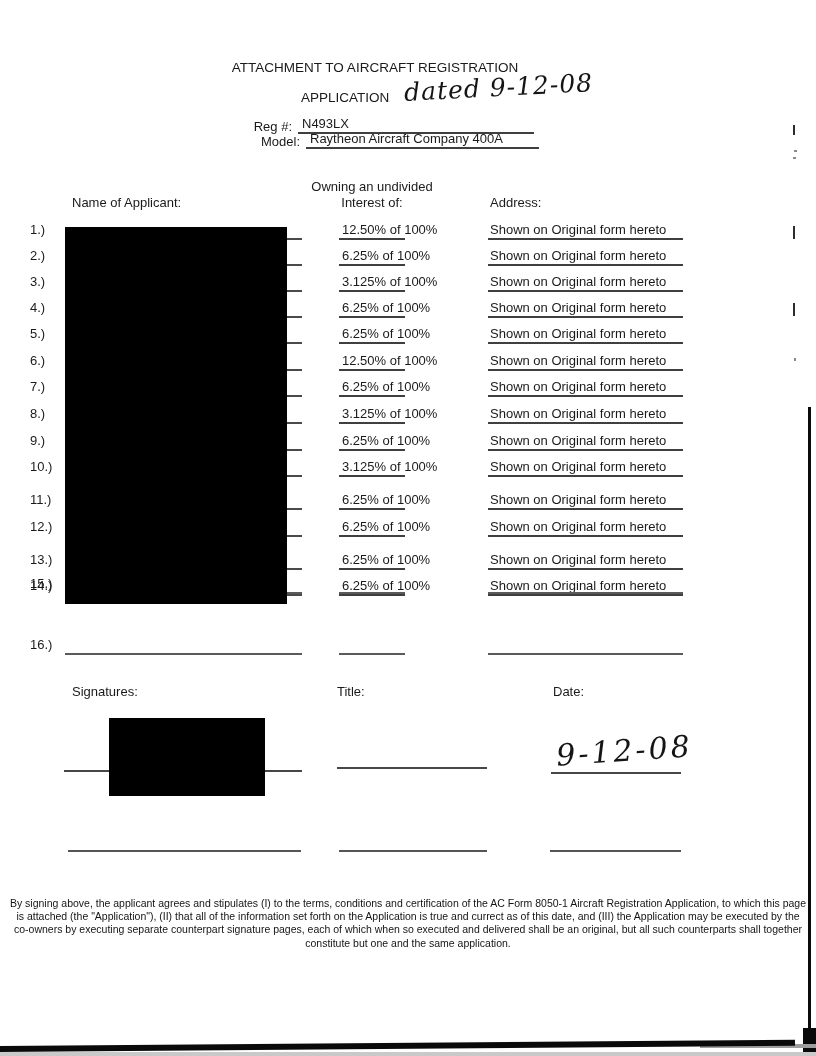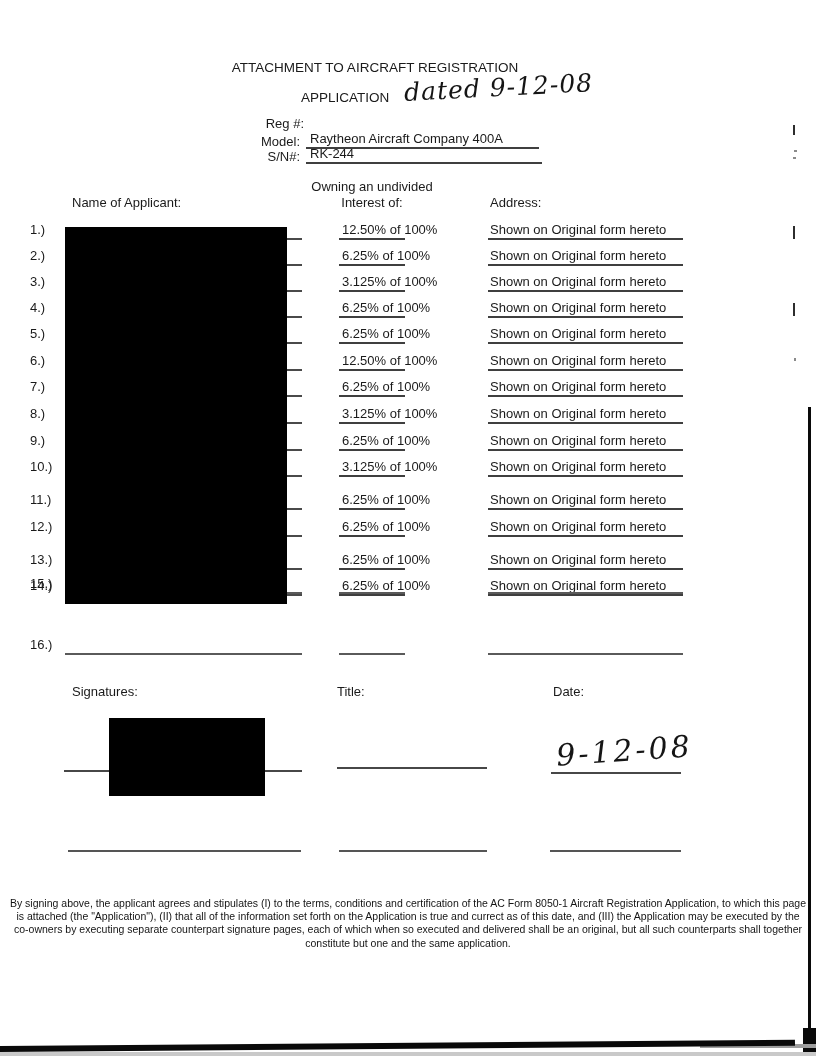--- a/index.html
+++ b/index.html
@@ -51,7 +51,7 @@
     <span class="hand hand-title" style="position:relative;top:-6px;margin-left:10px;">dated 9-12-08</span>
   </div>
 
-  <div class="abs t13 regline" style="left:252px;top:116px;">
+  <div class="abs t13 regline" style="left:240px;top:116px;">
     <span class="reglabel">Reg #:</span>
   </div>
   <div class="abs t13 regline" style="left:248px;top:131px;">

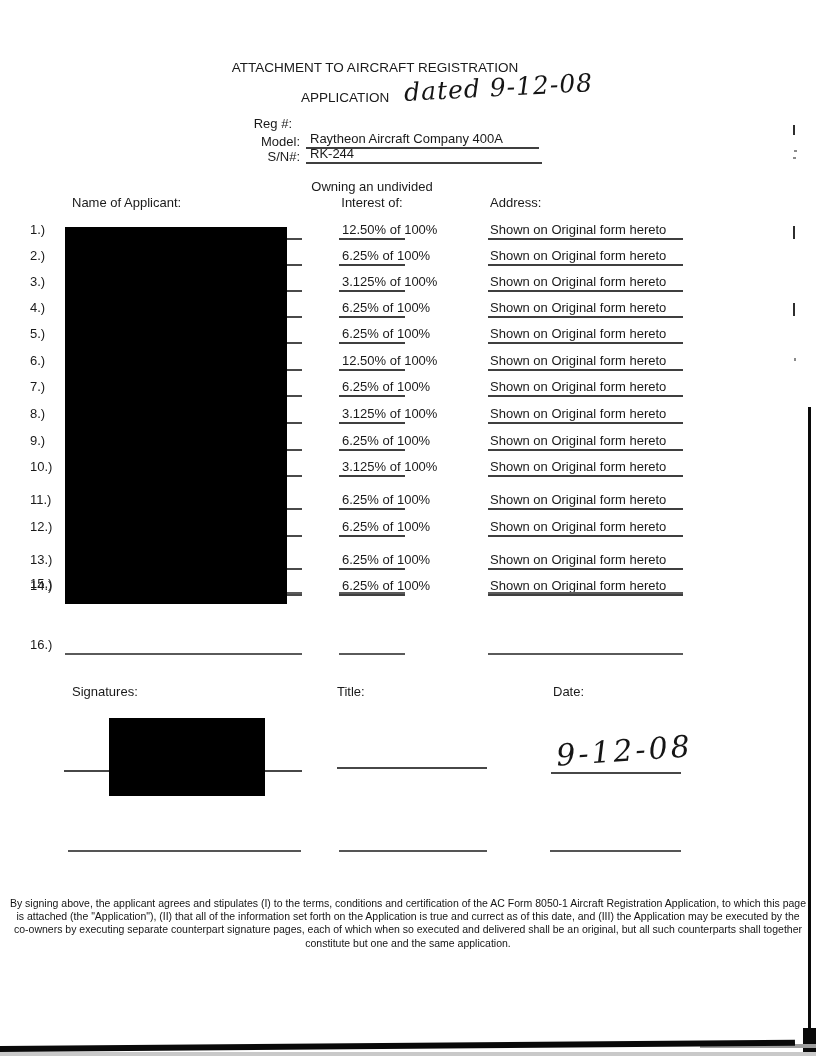--- a/index.html
+++ b/index.html
@@ -53,6 +53,7 @@
 
   <div class="abs t13 regline" style="left:240px;top:116px;">
     <span class="reglabel">Reg #:</span>
+    <span class="regvalue" style="width:230px;">N493LX</span>
   </div>
   <div class="abs t13 regline" style="left:248px;top:131px;">
     <span class="reglabel">Model:</span>

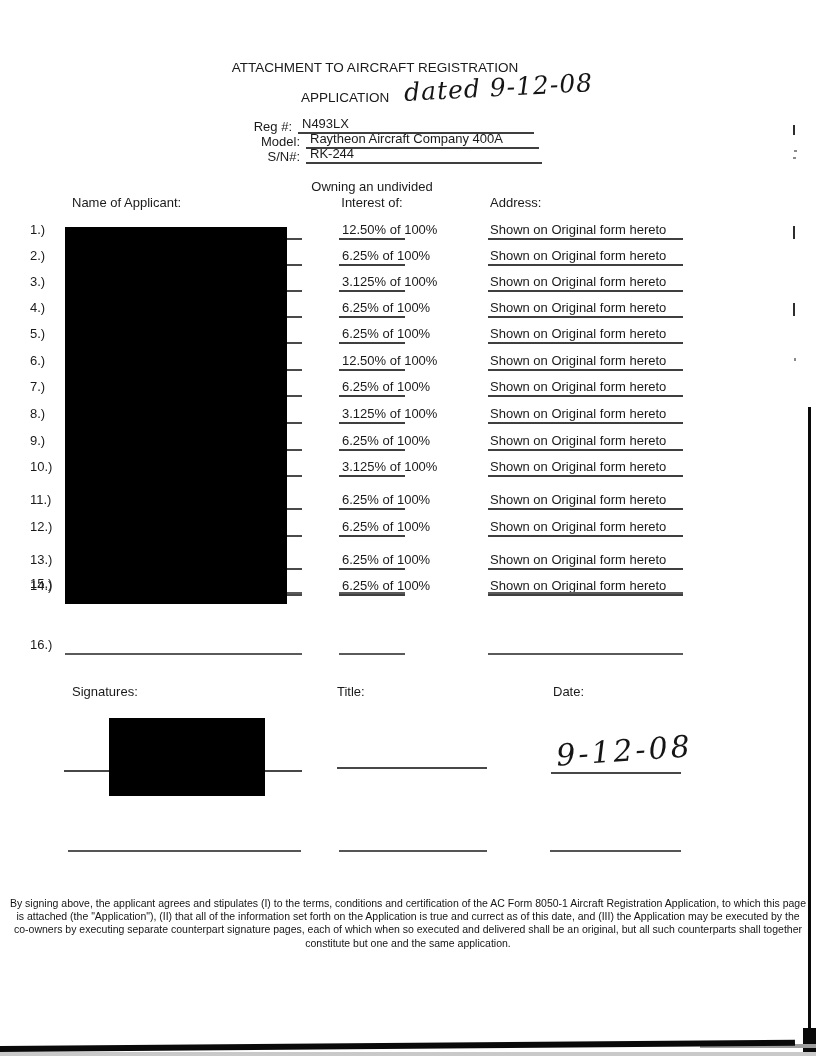--- a/index.html
+++ b/index.html
@@ -59,10 +59,6 @@
     <span class="reglabel">Model:</span>
     <span class="regvalue" style="width:227px;">Raytheon Aircraft Company 400A</span>
   </div>
-  <div class="abs t13 regline" style="left:248px;top:146px;">
-    <span class="reglabel">S/N#:</span>
-    <span class="regvalue" style="width:230px;">RK-244</span>
-  </div>
 
   <div class="abs t13 b center" style="left:280px;top:179px;width:184px;">Owning an undivided</div>
   <div class="abs t13 b" style="left:72px;top:195px;">Name of Applicant:</div>

